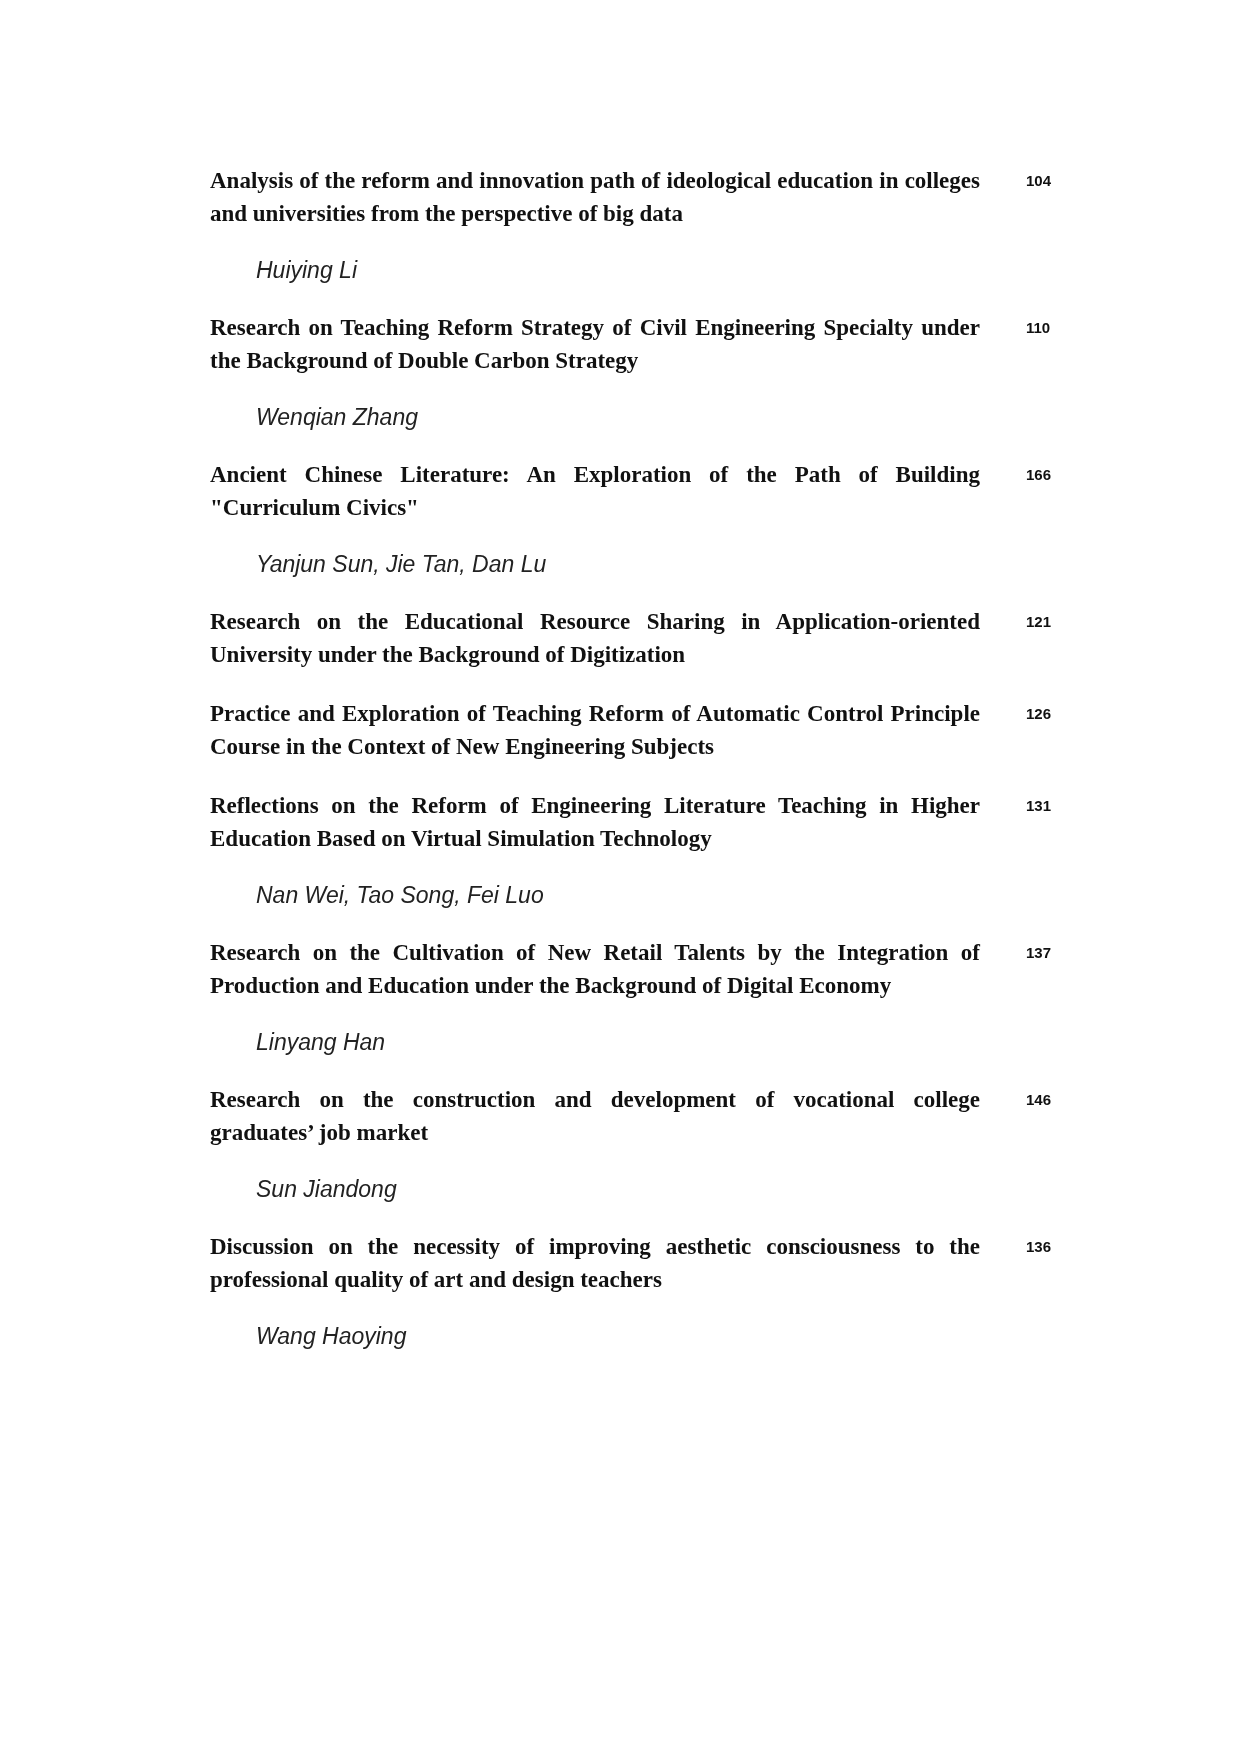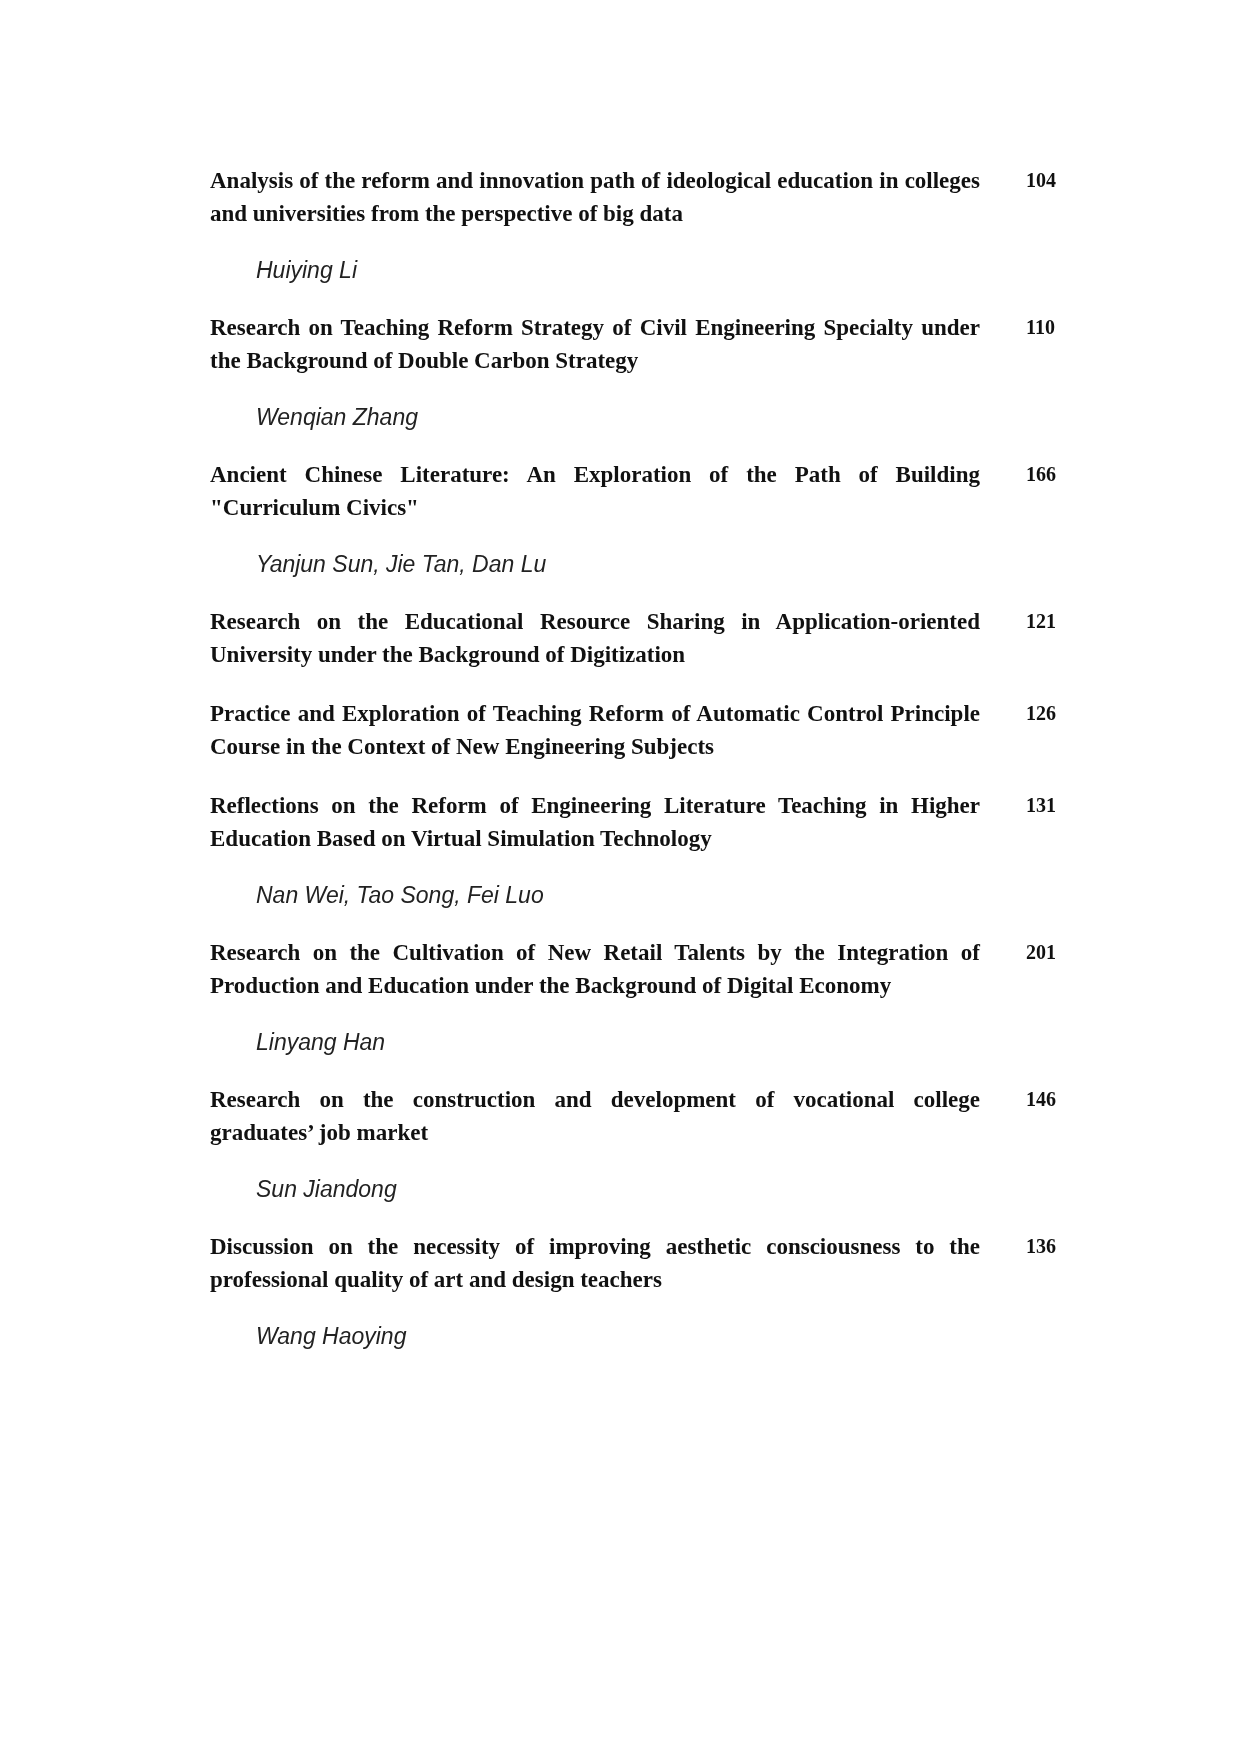--- a/index.html
+++ b/index.html
@@ -27,9 +27,9 @@
     }
     .entry-page {
       flex: 1 1 auto;
-      font-family: Liberation Serif, serif;
+      font-family: Liberation Sans, sans-serif;
       font-weight: bold;
-      font-size: 20px;
+      font-size: 15px;
       line-height: 33px;
       color: #111111;
       text-align: right;

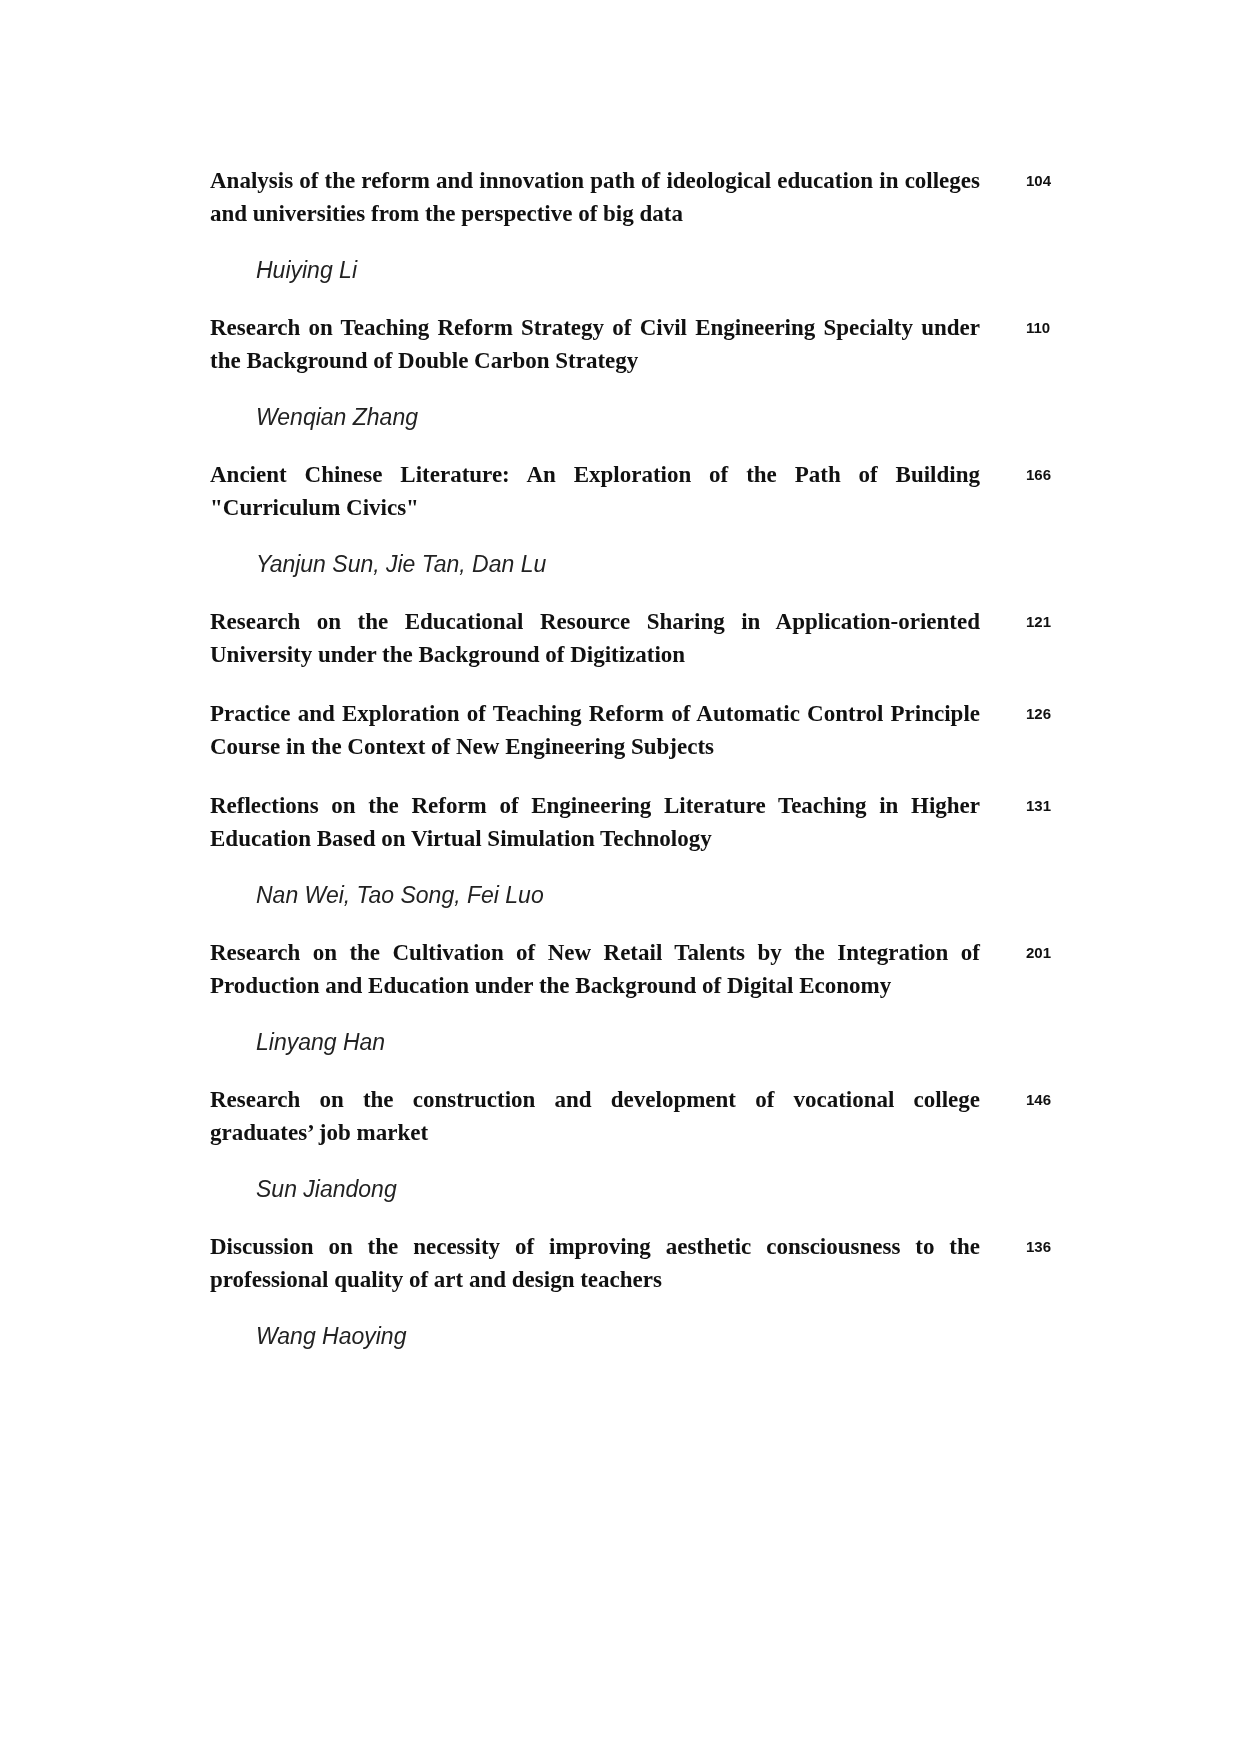--- a/index.html
+++ b/index.html
@@ -98,7 +98,7 @@
   <div class="entry">
     <div class="entry-head">
       <div class="entry-title">Research on the Cultivation of New Retail Talents by the Integration of Production and Education under the Background of Digital Economy</div>
-      <div class="entry-page">201</div>
+      <div class="entry-page">137</div>
     </div>
     <div class="entry-authors">Linyang Han</div>
   </div>

